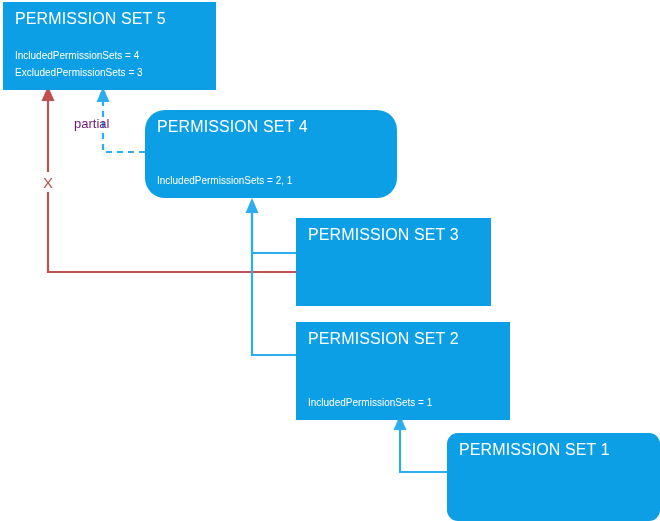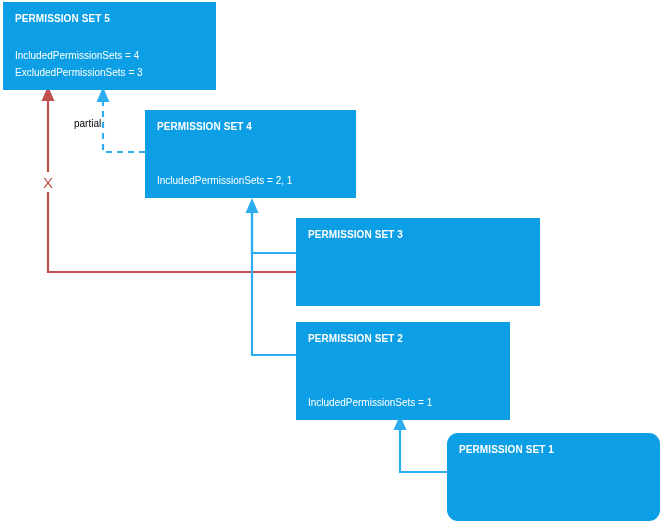--- a/index.html
+++ b/index.html
@@ -31,11 +31,10 @@
     z-index: 3;
   }
   .node-title {
-    font-size: 10px;
+    font-size: 16px;
     letter-spacing: 0.1px;
     line-height: 16px;
     white-space: nowrap;
-    font-weight: bold;
   }
   .node-body {
     position: absolute;

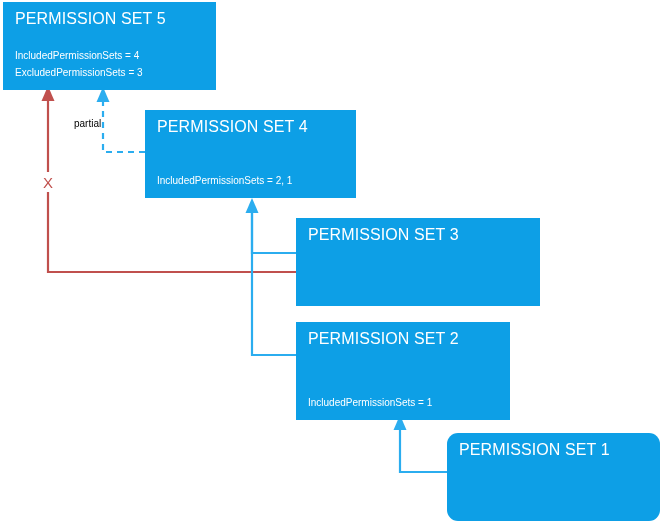--- a/index.html
+++ b/index.html
@@ -46,8 +46,8 @@
   }
   .edge-label {
     position: absolute;
-    color: #000000;
-    font-size: 10px;
+    color: #701a75;
+    font-size: 13px;
     line-height: 14px;
     z-index: 4;
     white-space: nowrap;

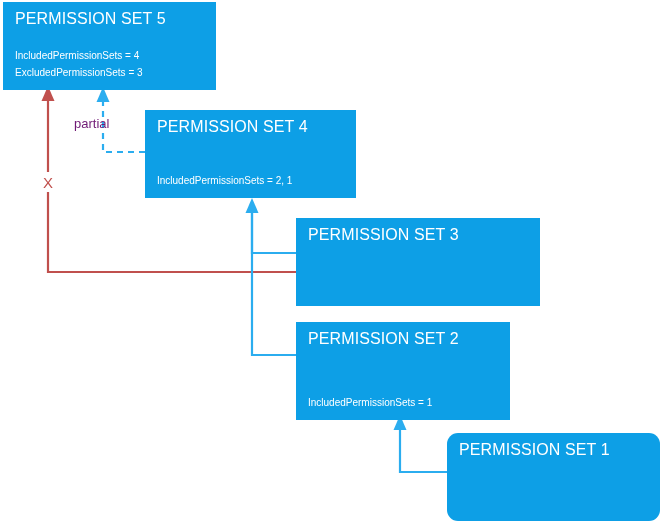--- a/index.html
+++ b/index.html
@@ -102,7 +102,7 @@
     </div>
   </div>
 
-  <div class="node" style="left:145px; top:110px; width:211px; height:88px;">
+  <div class="node" style="left:145px; top:110px; width:252px; height:88px;border-radius:20px;">
     <div class="node-title">PERMISSION SET 4</div>
     <div class="node-body">
       <div>IncludedPermissionSets = 2, 1</div>

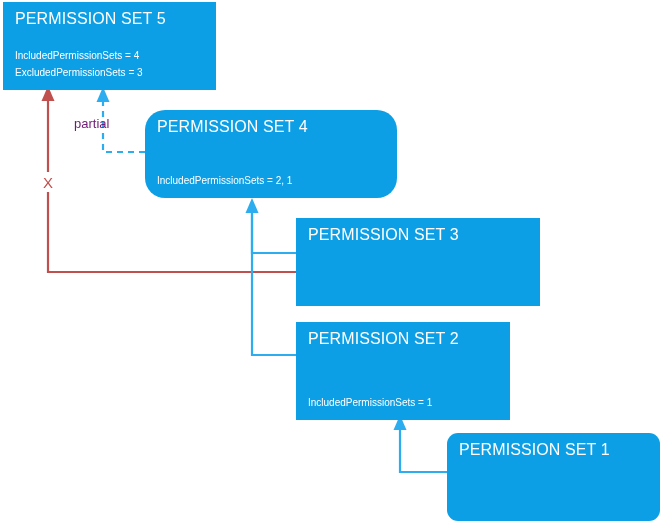--- a/index.html
+++ b/index.html
@@ -109,7 +109,7 @@
     </div>
   </div>
 
-  <div class="node" style="left:296px; top:218px; width:244px; height:88px;">
+  <div class="node" style="left:296px; top:218px; width:195px; height:88px;">
     <div class="node-title">PERMISSION SET 3</div>
   </div>
 

